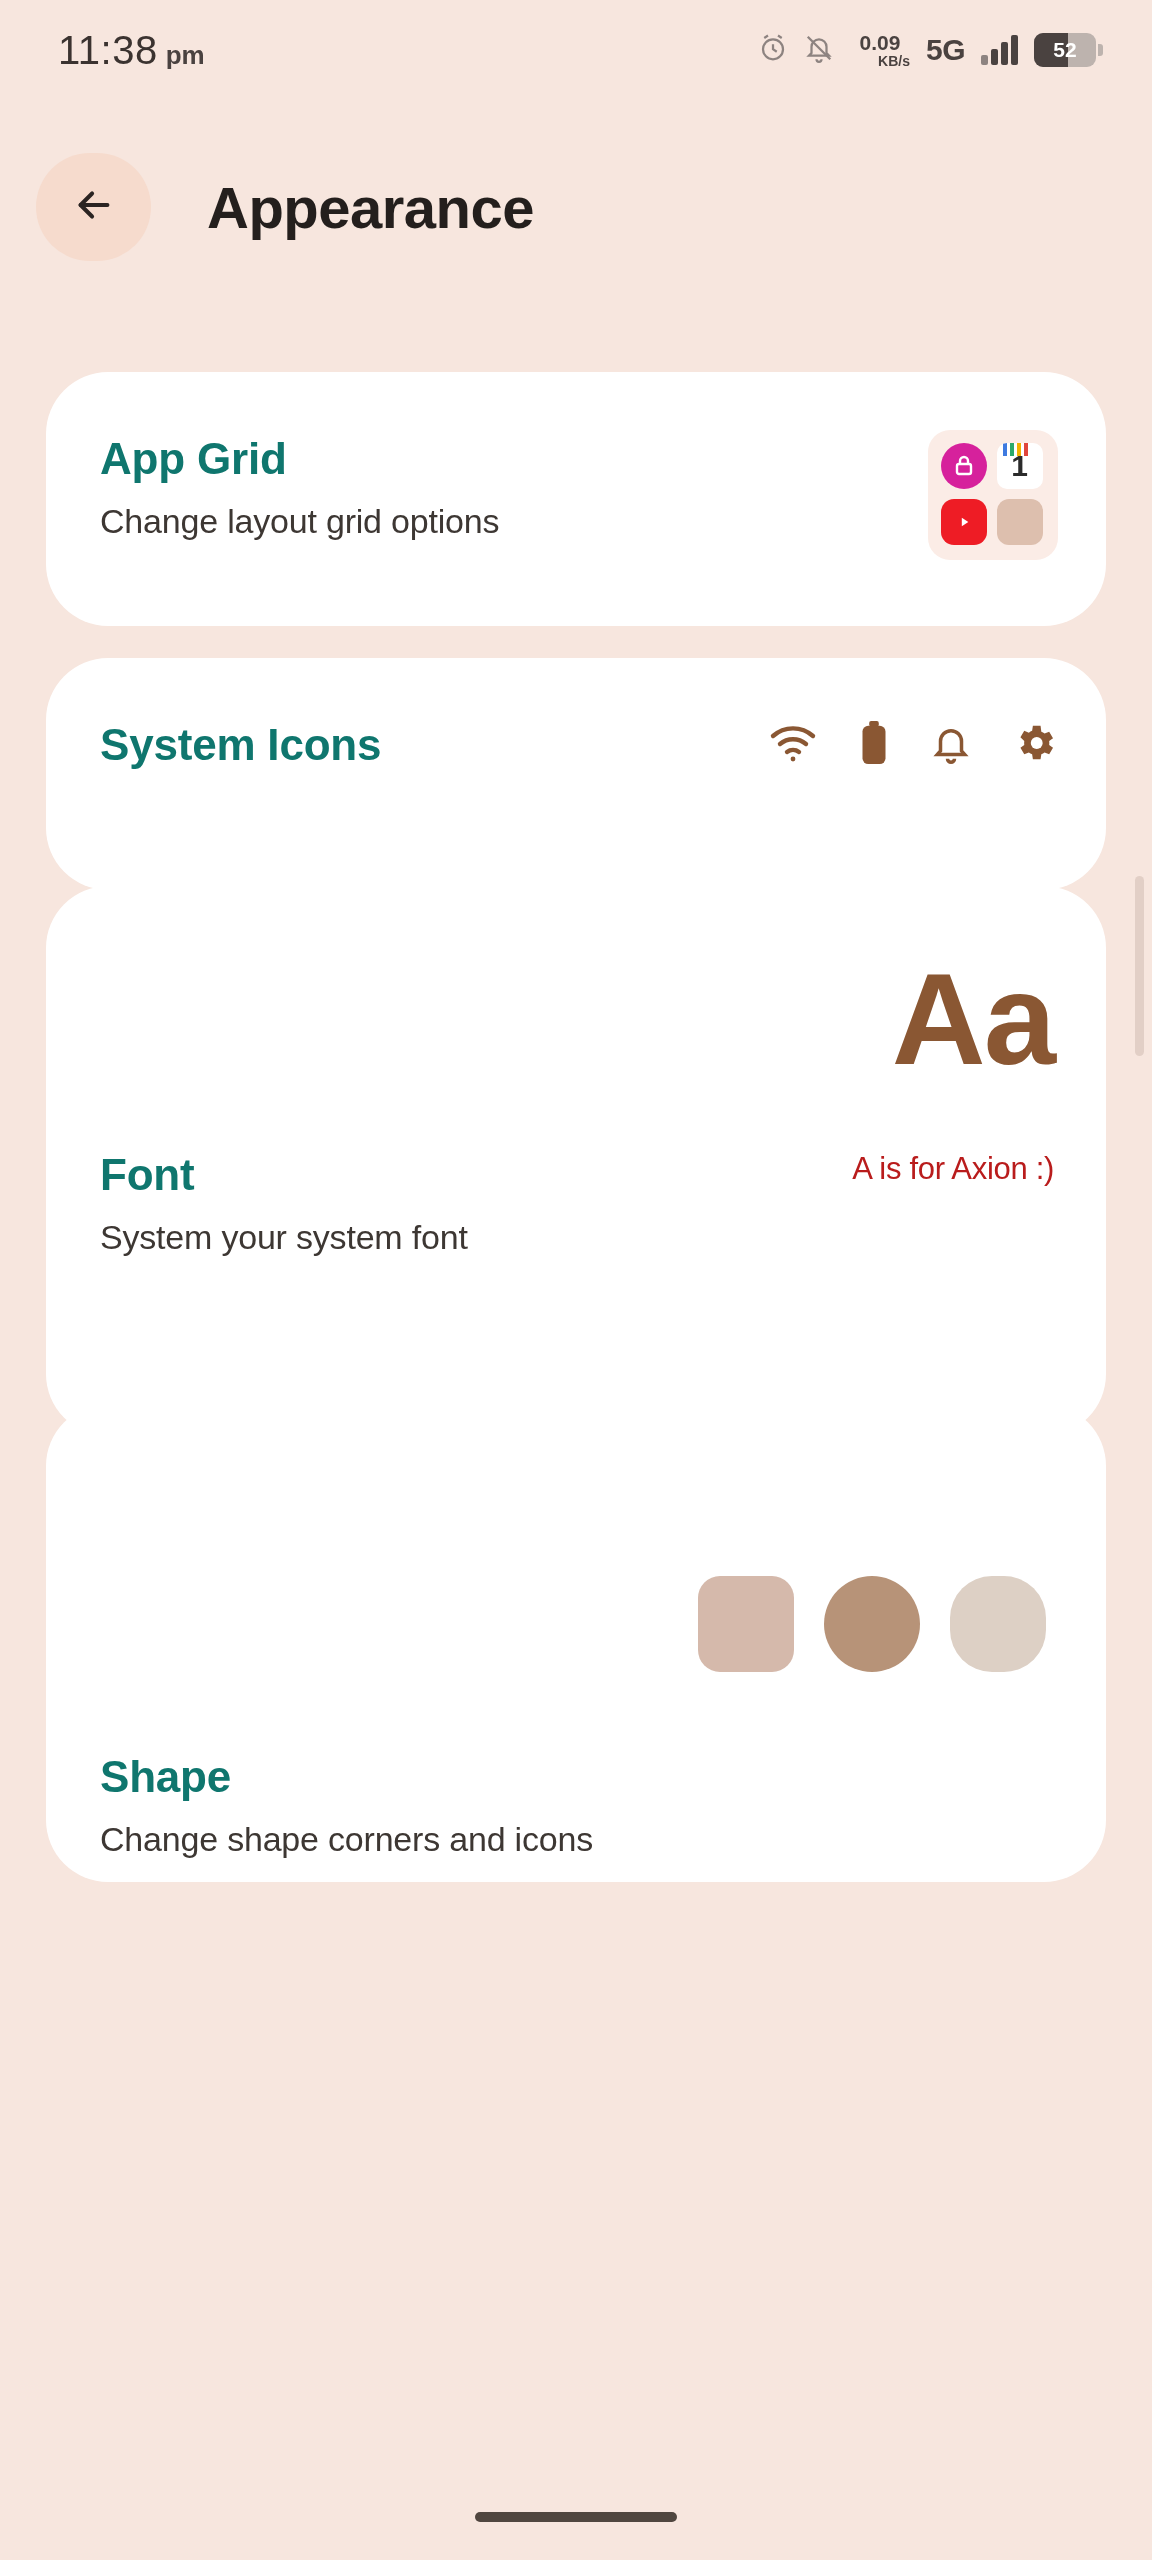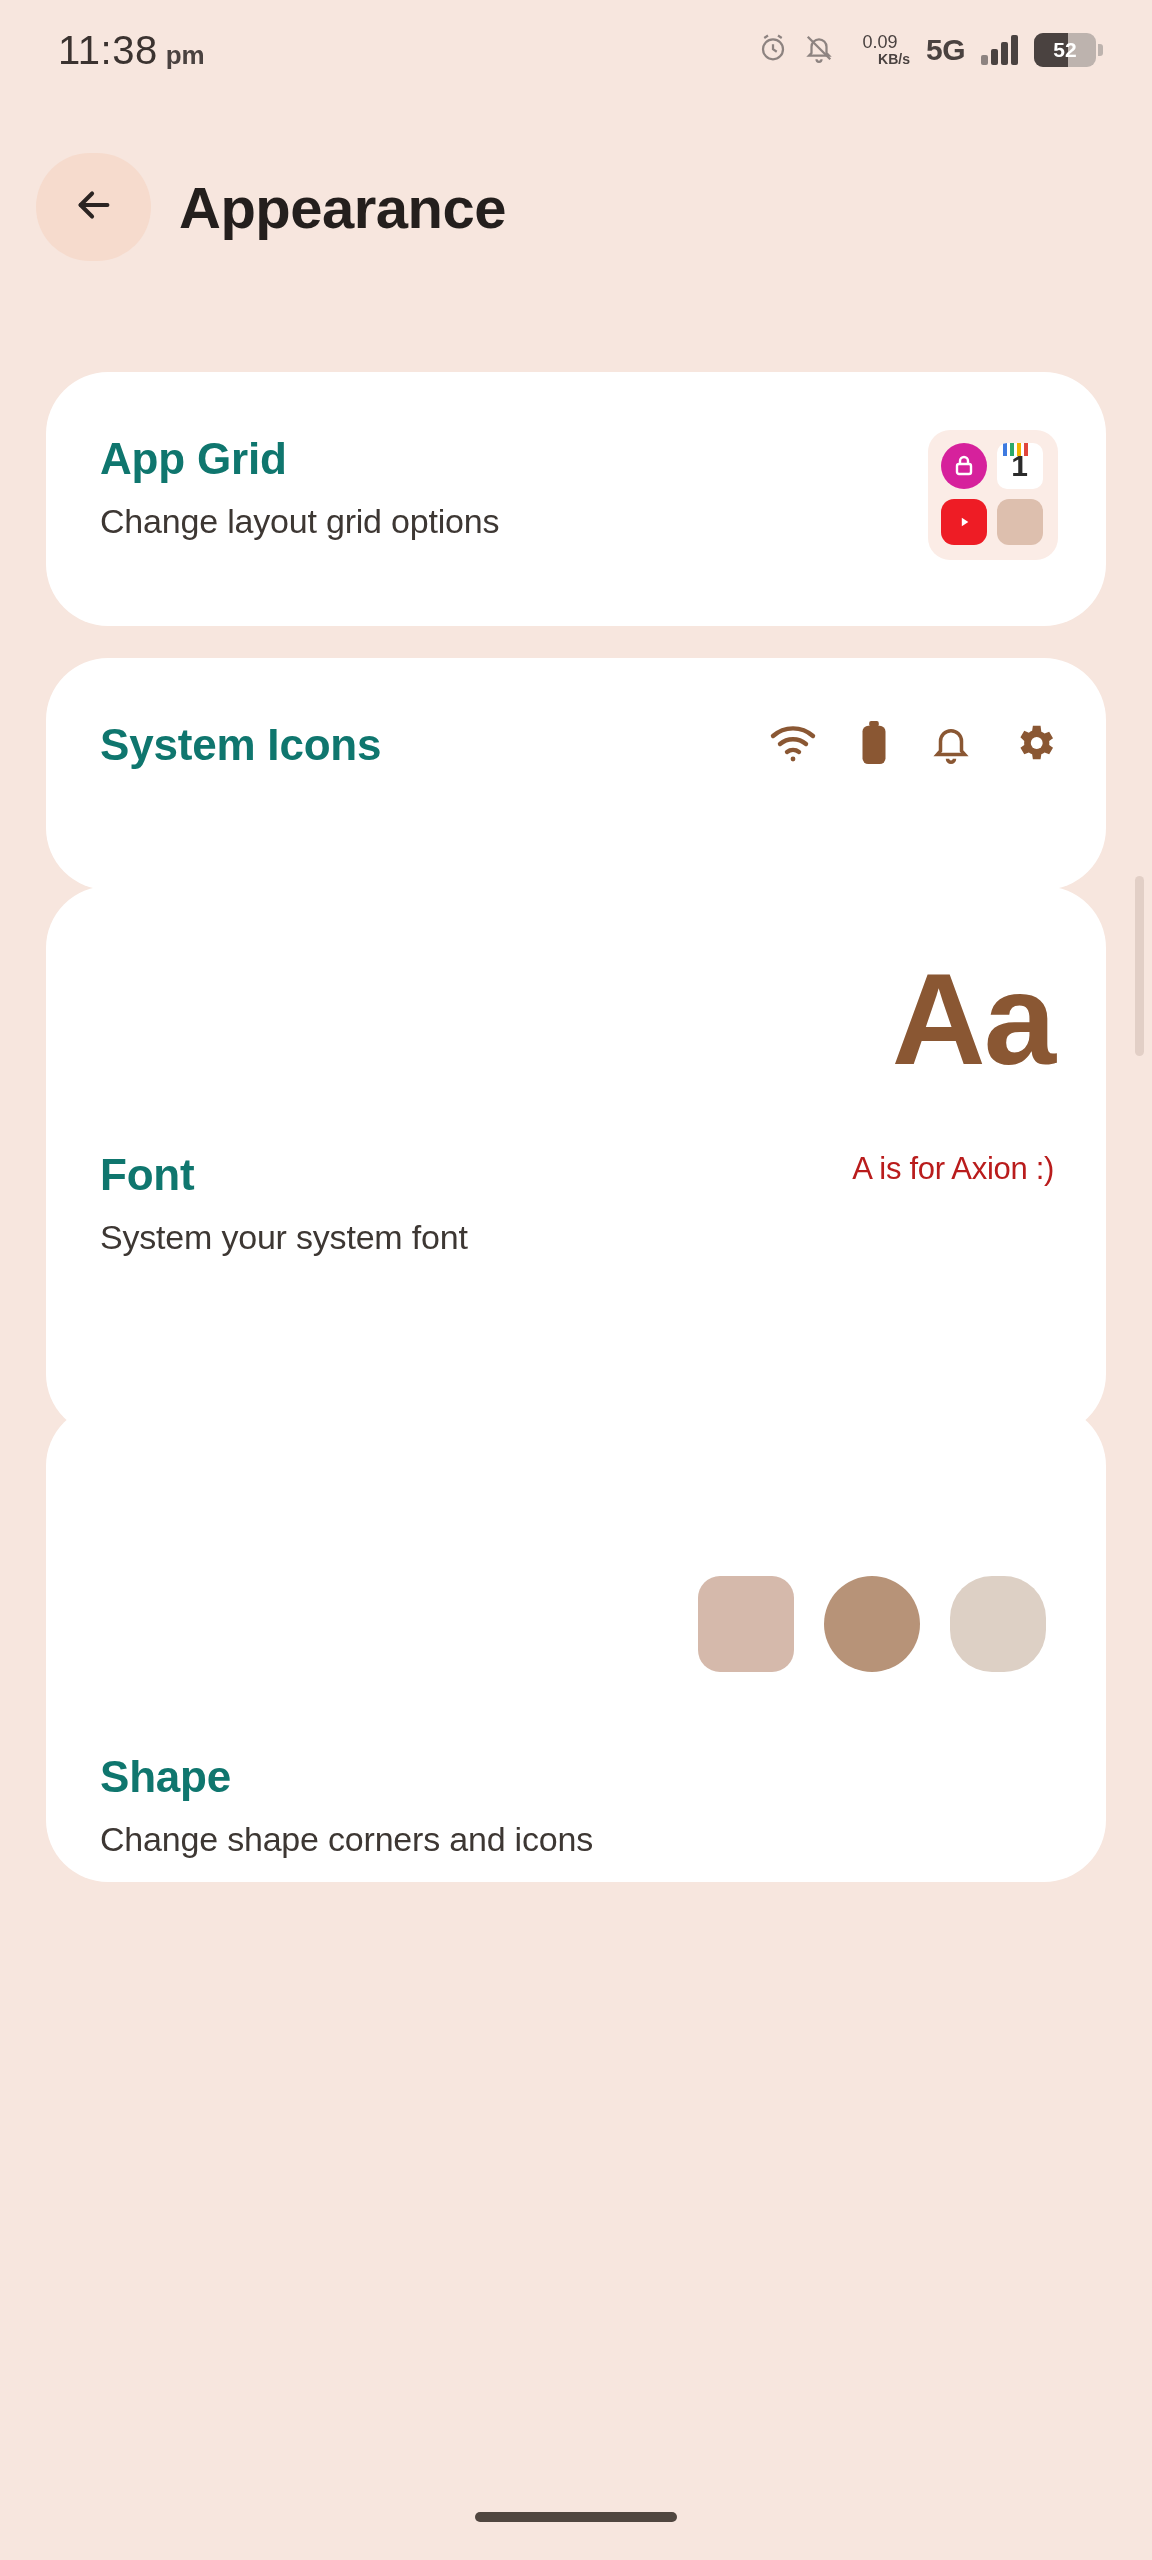--- a/index.html
+++ b/index.html
@@ -57,7 +57,7 @@
     line-height: 1.05;
     color: #4a4240;
   }
-  .netspeed .num { font-size: 18px; font-weight: normal; }
+  .netspeed .num { font-size: 21px; font-weight: bold; }
   .netspeed .unit { font-size: 14px; font-weight: bold; padding-left: 28px; }
   .net-type {
     font-size: 30px;

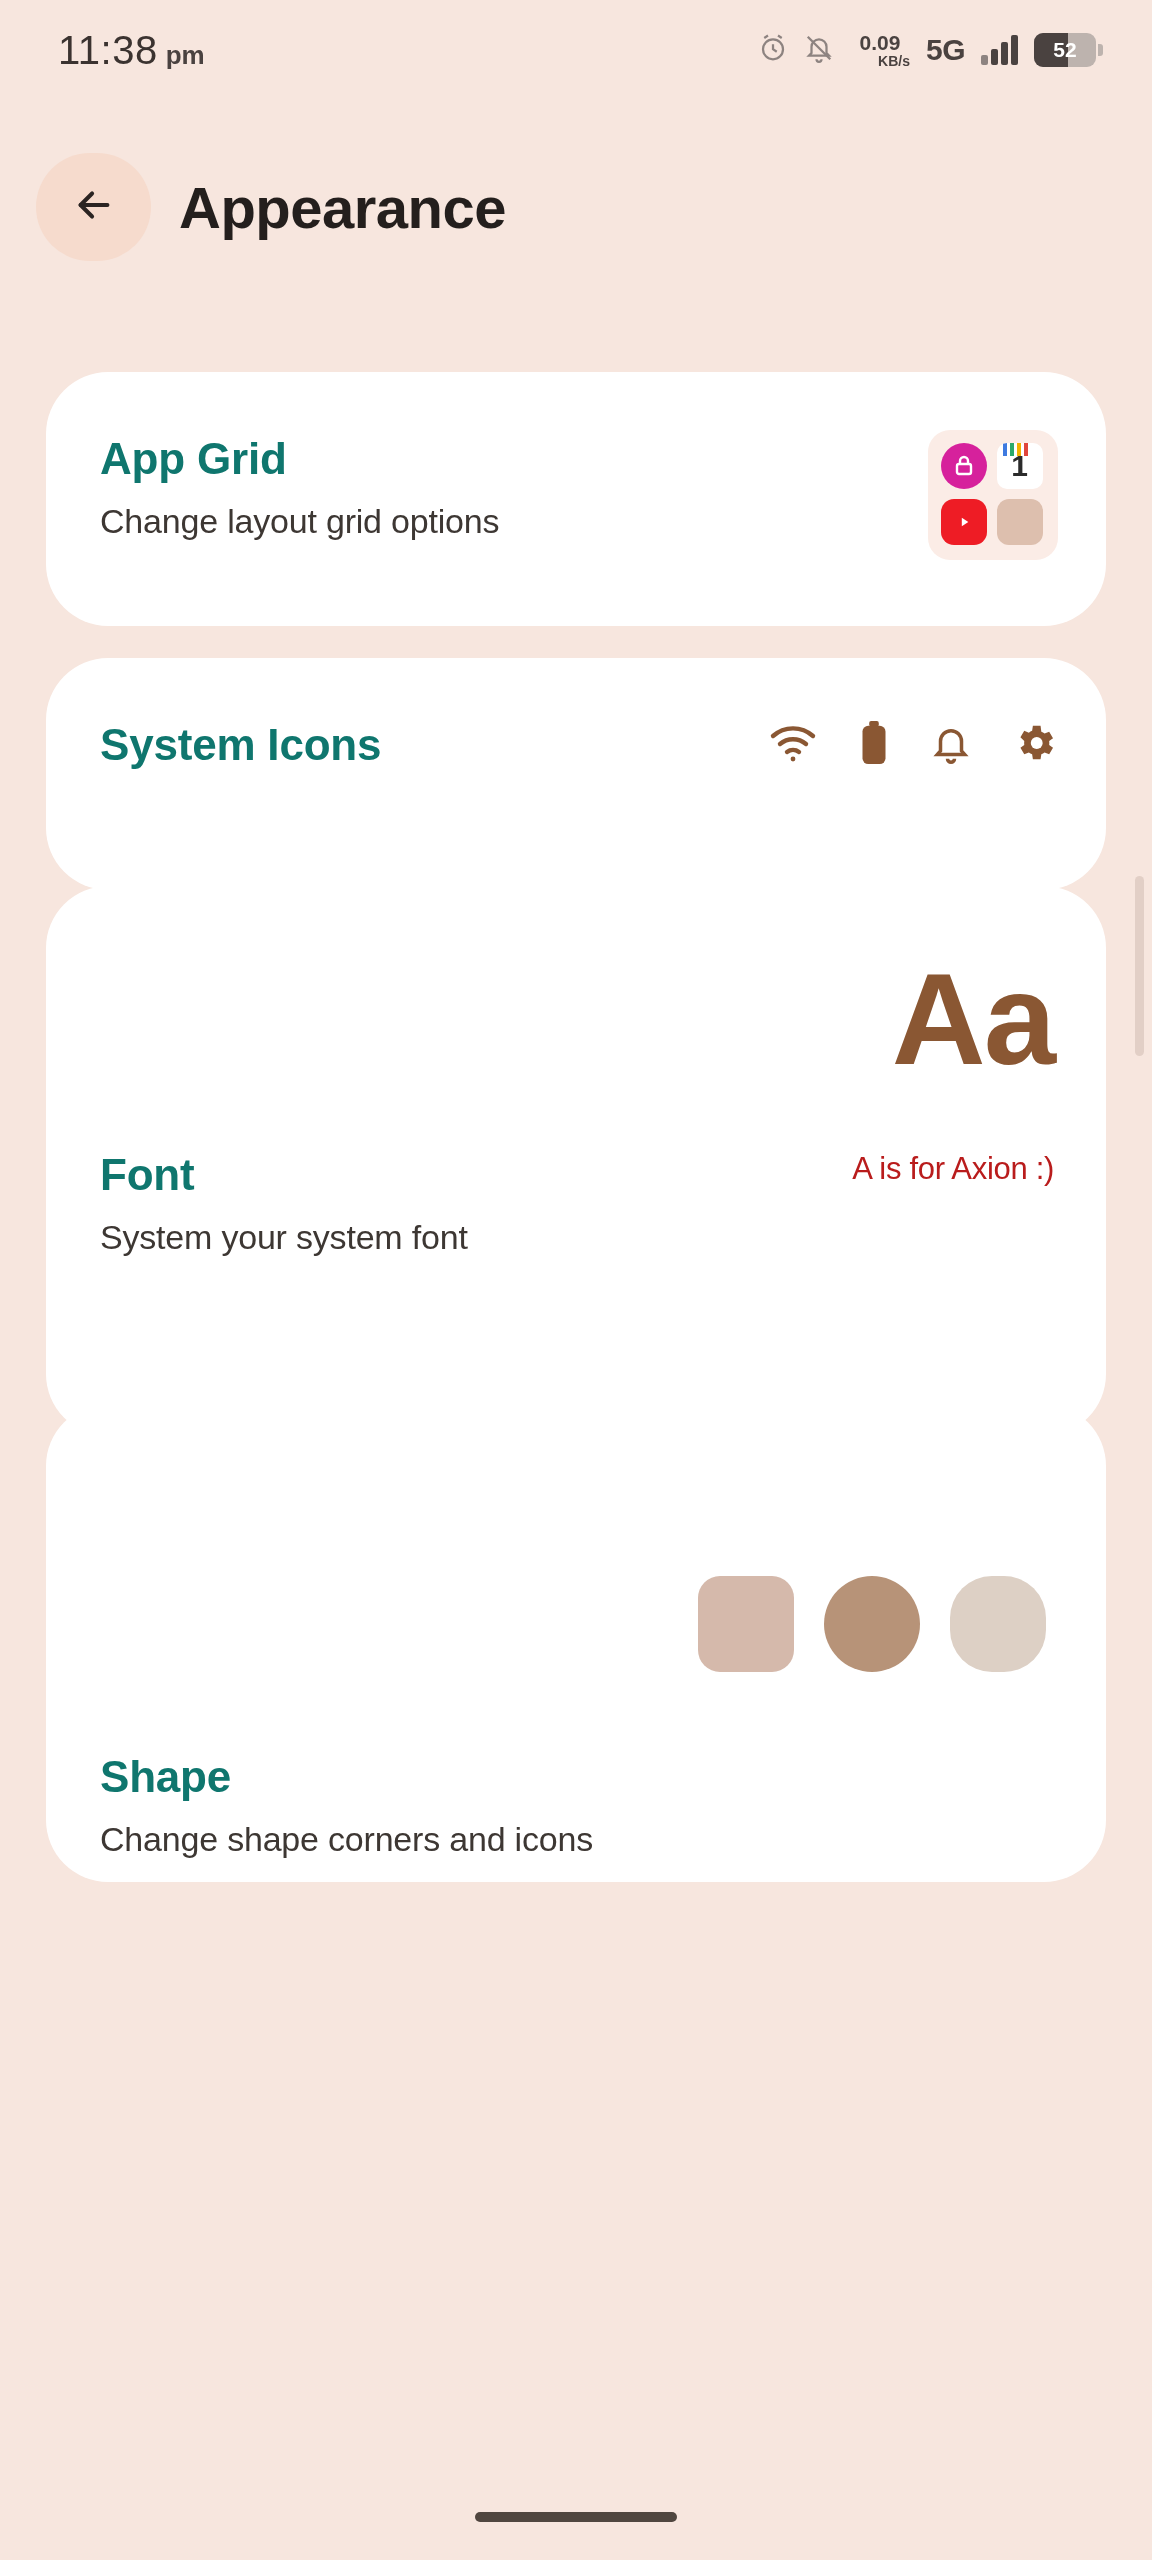--- a/index.html
+++ b/index.html
@@ -133,7 +133,7 @@
     cursor: pointer;
   }
   .page-title {
-    margin-left: 28px;
+    margin-left: 56px;
     font-size: 58px;
     font-weight: bold;
     color: #241f1d;

